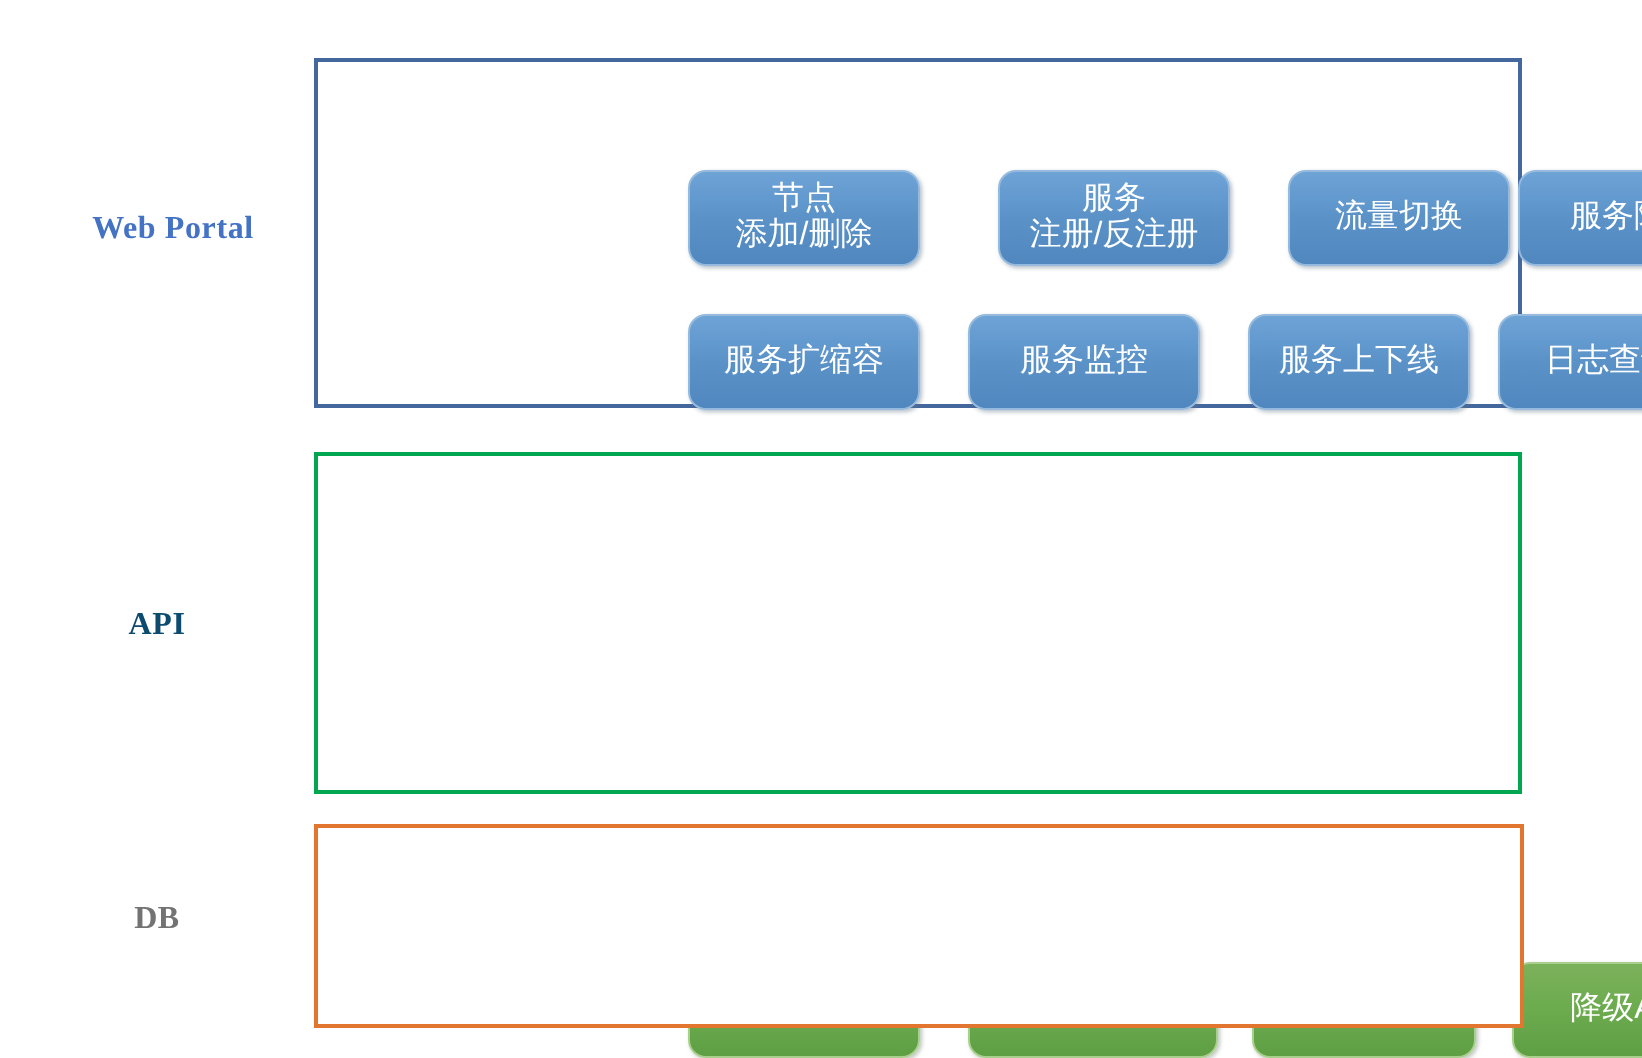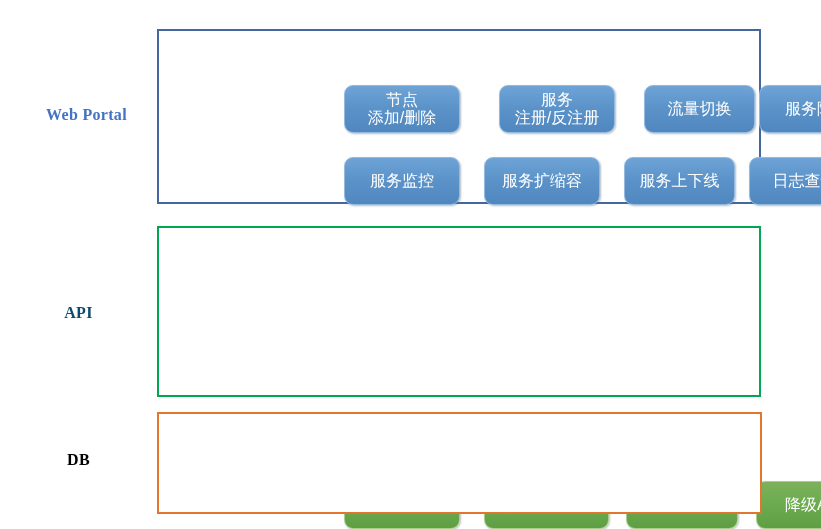--- a/index.html
+++ b/index.html
@@ -125,8 +125,8 @@
     </div>
 
     <div class="chip-row row-web-2">
+      <div class="chip blue" style="width:116px;margin-right:24px;">服务扩缩容</div>
       <div class="chip blue" style="width:116px;margin-right:24px;">服务监控</div>
-      <div class="chip blue" style="width:116px;margin-right:24px;">服务扩缩容</div>
       <div class="chip blue" style="width:111px;margin-right:14px;">服务上下线</div>
       <div class="chip blue" style="width:111px;">日志查询</div>
     </div>

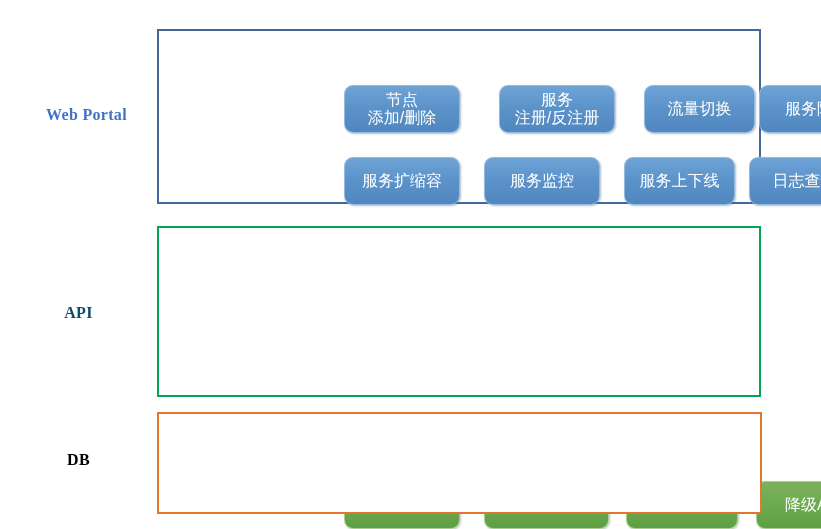--- a/index.html
+++ b/index.html
@@ -35,7 +35,7 @@
   }
   .layer-label.web   { left: 0;  width: 173px; top: 106px; color: #4472c4; }
   .layer-label.api   { left: 0;  width: 157px; top: 304px; color: #0c4a6e; }
-  .layer-label.db    { left: 0;  width: 157px; top: 451px; color: #000000; }
+  .layer-label.db    { left: 0;  width: 157px; top: 451px; color: #737373; }
 
   
   .layer-box {

